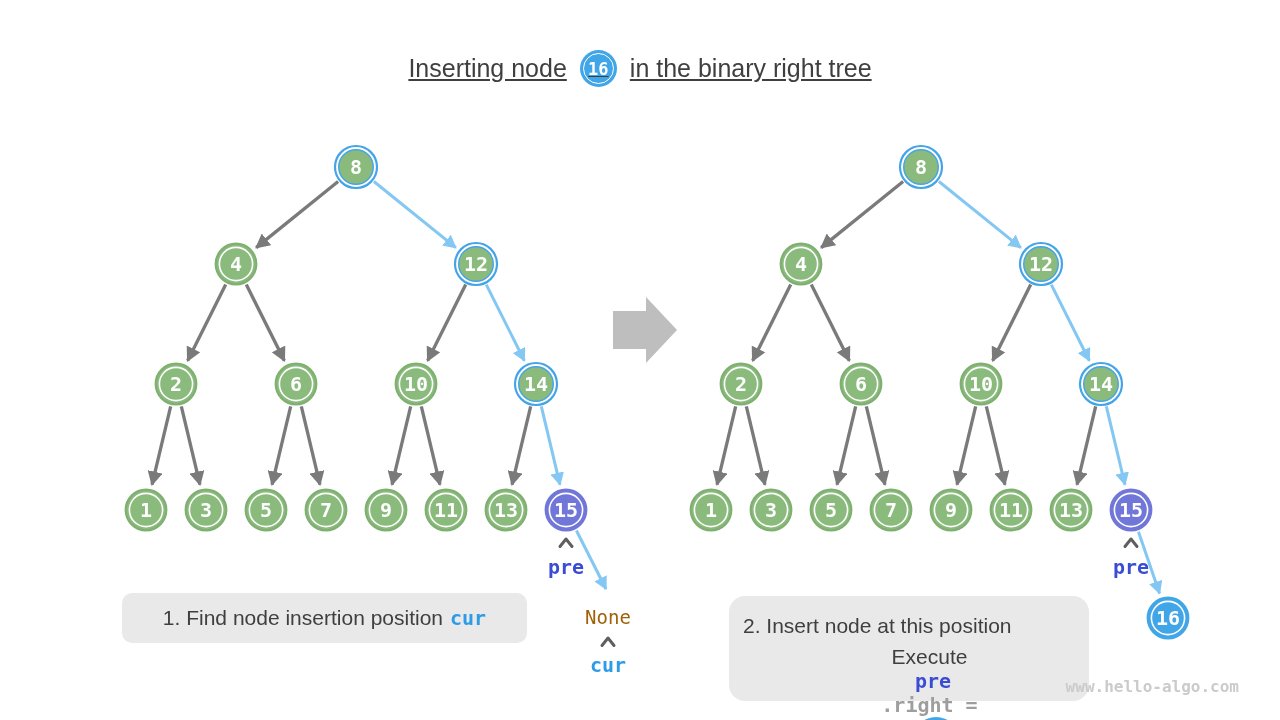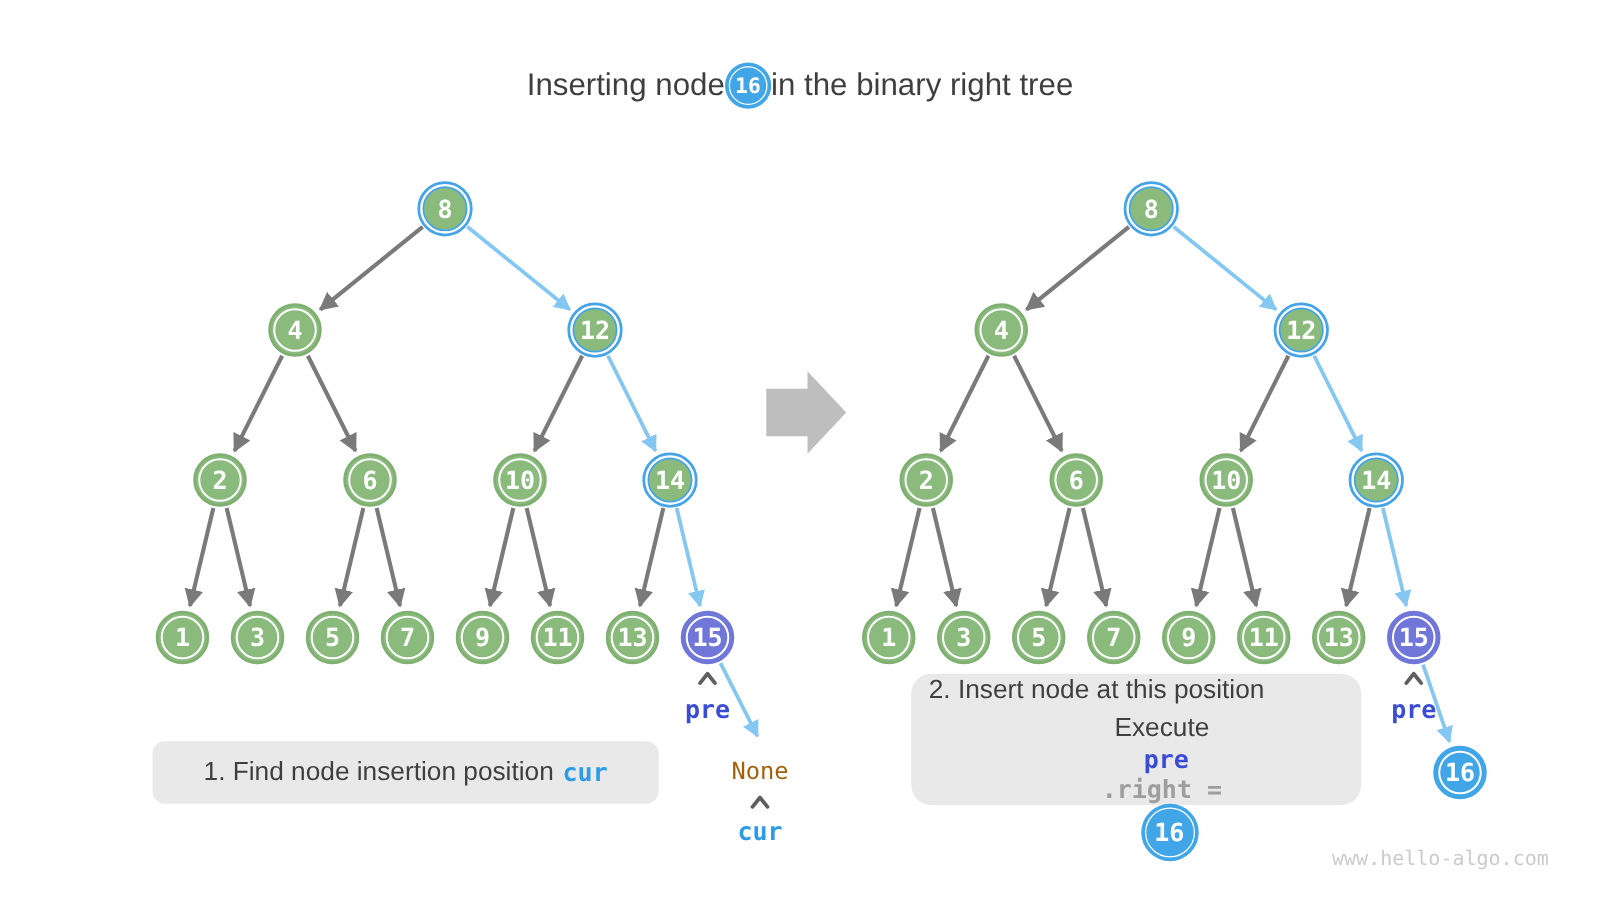--- a/index.html
+++ b/index.html
@@ -9,7 +9,7 @@
 
   
   .title-row{position:absolute;left:0;top:50px;width:100%;display:flex;justify-content:center;
-             align-items:center;color:#3f3f3f;font-size:25px;font-weight:500;}
+             align-items:center;gap:13px;color:#3f3f3f;font-size:25px;font-weight:500;text-decoration:underline;}
   .badge{position:relative;border-radius:50%;background:#41a6e8;display:flex;align-items:center;
          justify-content:center;color:#fff;font-family:"DejaVu Sans Mono","Liberation Mono",monospace;
          font-weight:bold;flex:0 0 auto;}

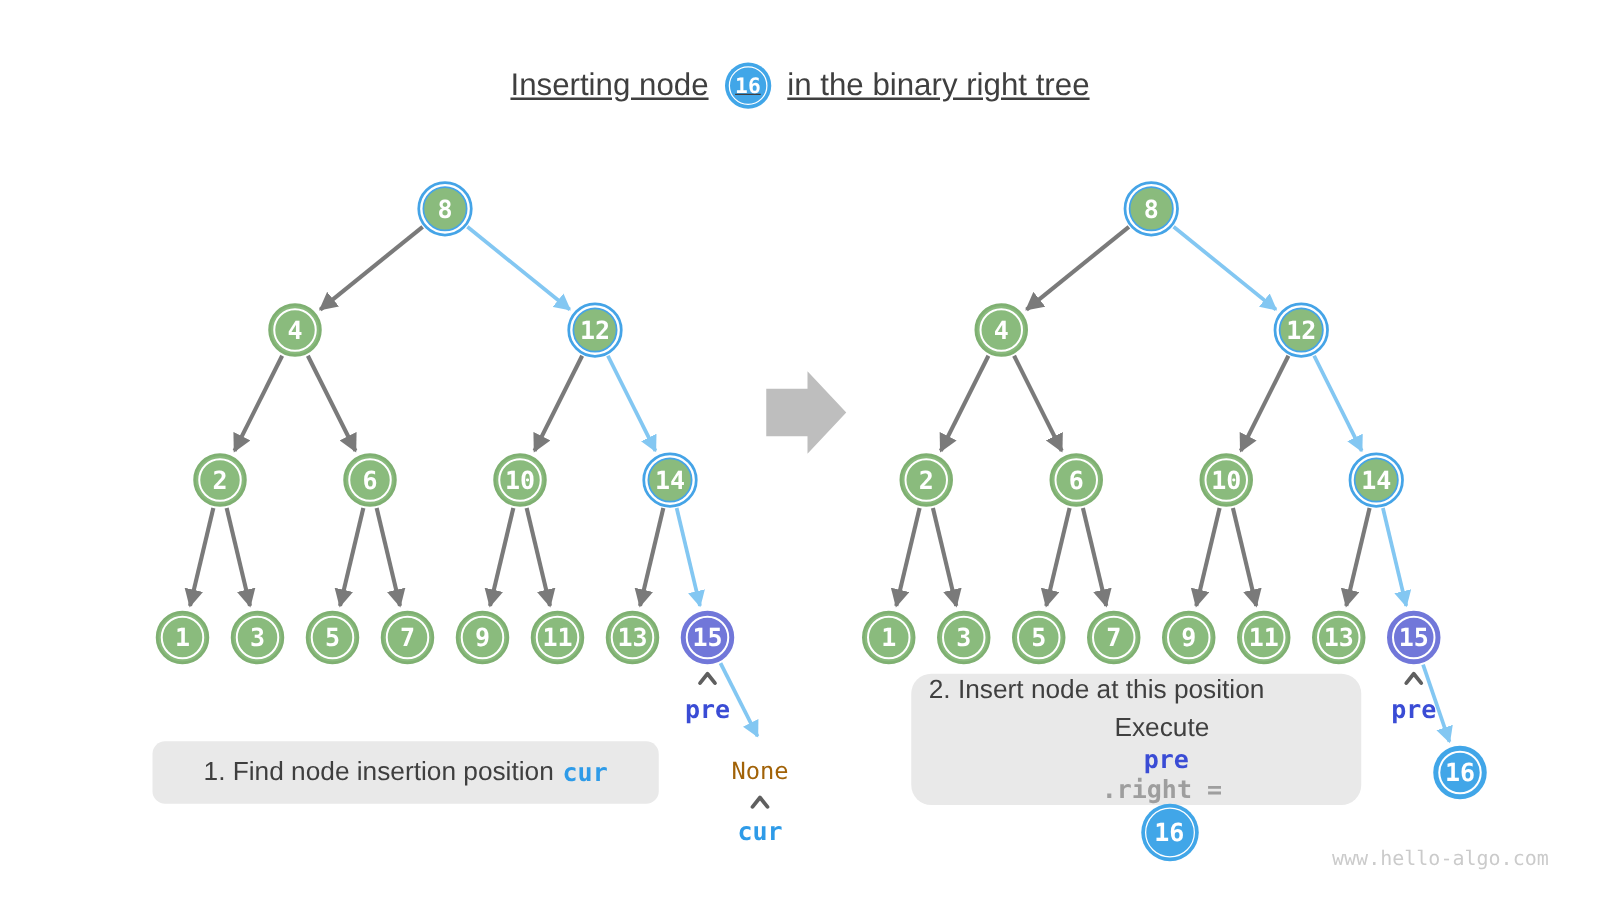--- a/index.html
+++ b/index.html
@@ -21,9 +21,9 @@
   .caption-1{position:absolute;left:122px;top:593px;width:405px;height:50px;background:#e9e9e9;
              border-radius:10px;display:flex;align-items:center;justify-content:center;
              font-size:21px;color:#3f3f3f;font-weight:500;}
-  .caption-2{position:absolute;left:729px;top:539px;width:360px;height:105px;background:#e9e9e9;
+  .caption-2{position:absolute;left:729px;top:596px;width:360px;height:105px;background:#e9e9e9;
              border-radius:16px;font-size:21px;color:#3f3f3f;font-weight:500;box-sizing:border-box;
-             }
+             padding-top:17px;}
   .caption-2 .line1{margin-left:14px;line-height:26px;}
   .caption-2 .line2{display:flex;align-items:center;margin:6px 0 0 41px;flex-direction:column;}
   .code{font-family:"DejaVu Sans Mono","Liberation Mono",monospace;font-weight:bold;font-size:20px;}

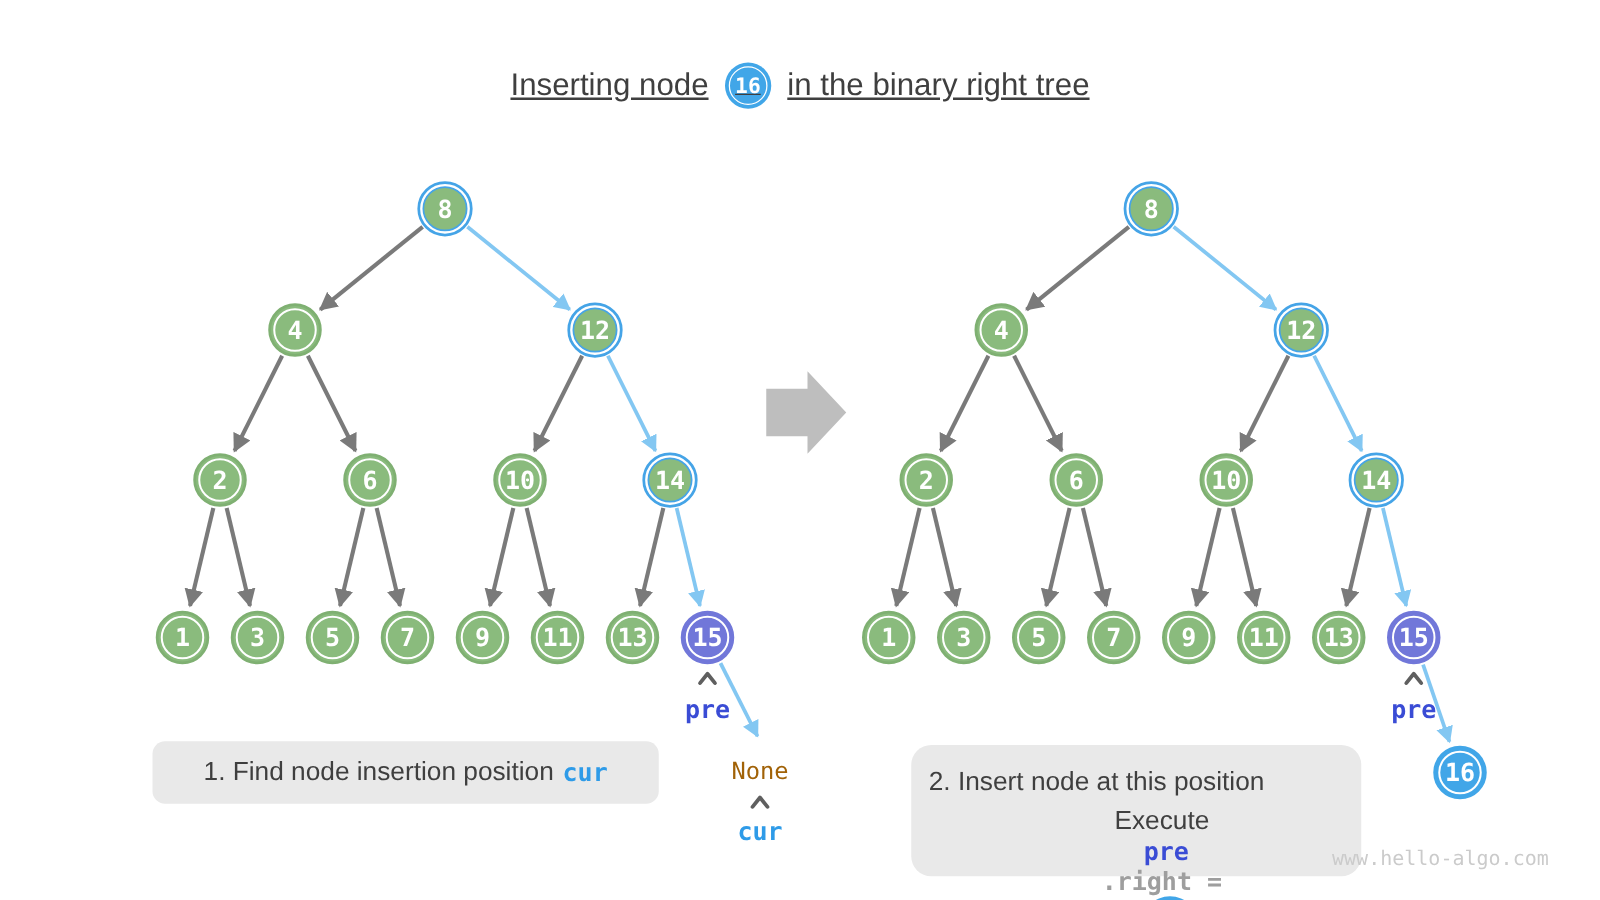--- a/index.html
+++ b/index.html
@@ -39,7 +39,7 @@
   .none-label{font-size:19px;color:#a16207;}
 
   .watermark{position:absolute;top:677px;right:41px;font-family:"DejaVu Sans Mono","Liberation Mono",monospace;
-             font-size:16px;color:#cbcbcb;}
+             font-size:16px;color:#cbcbcb;font-weight:bold;}
 </style>
 </head>
 <body>

